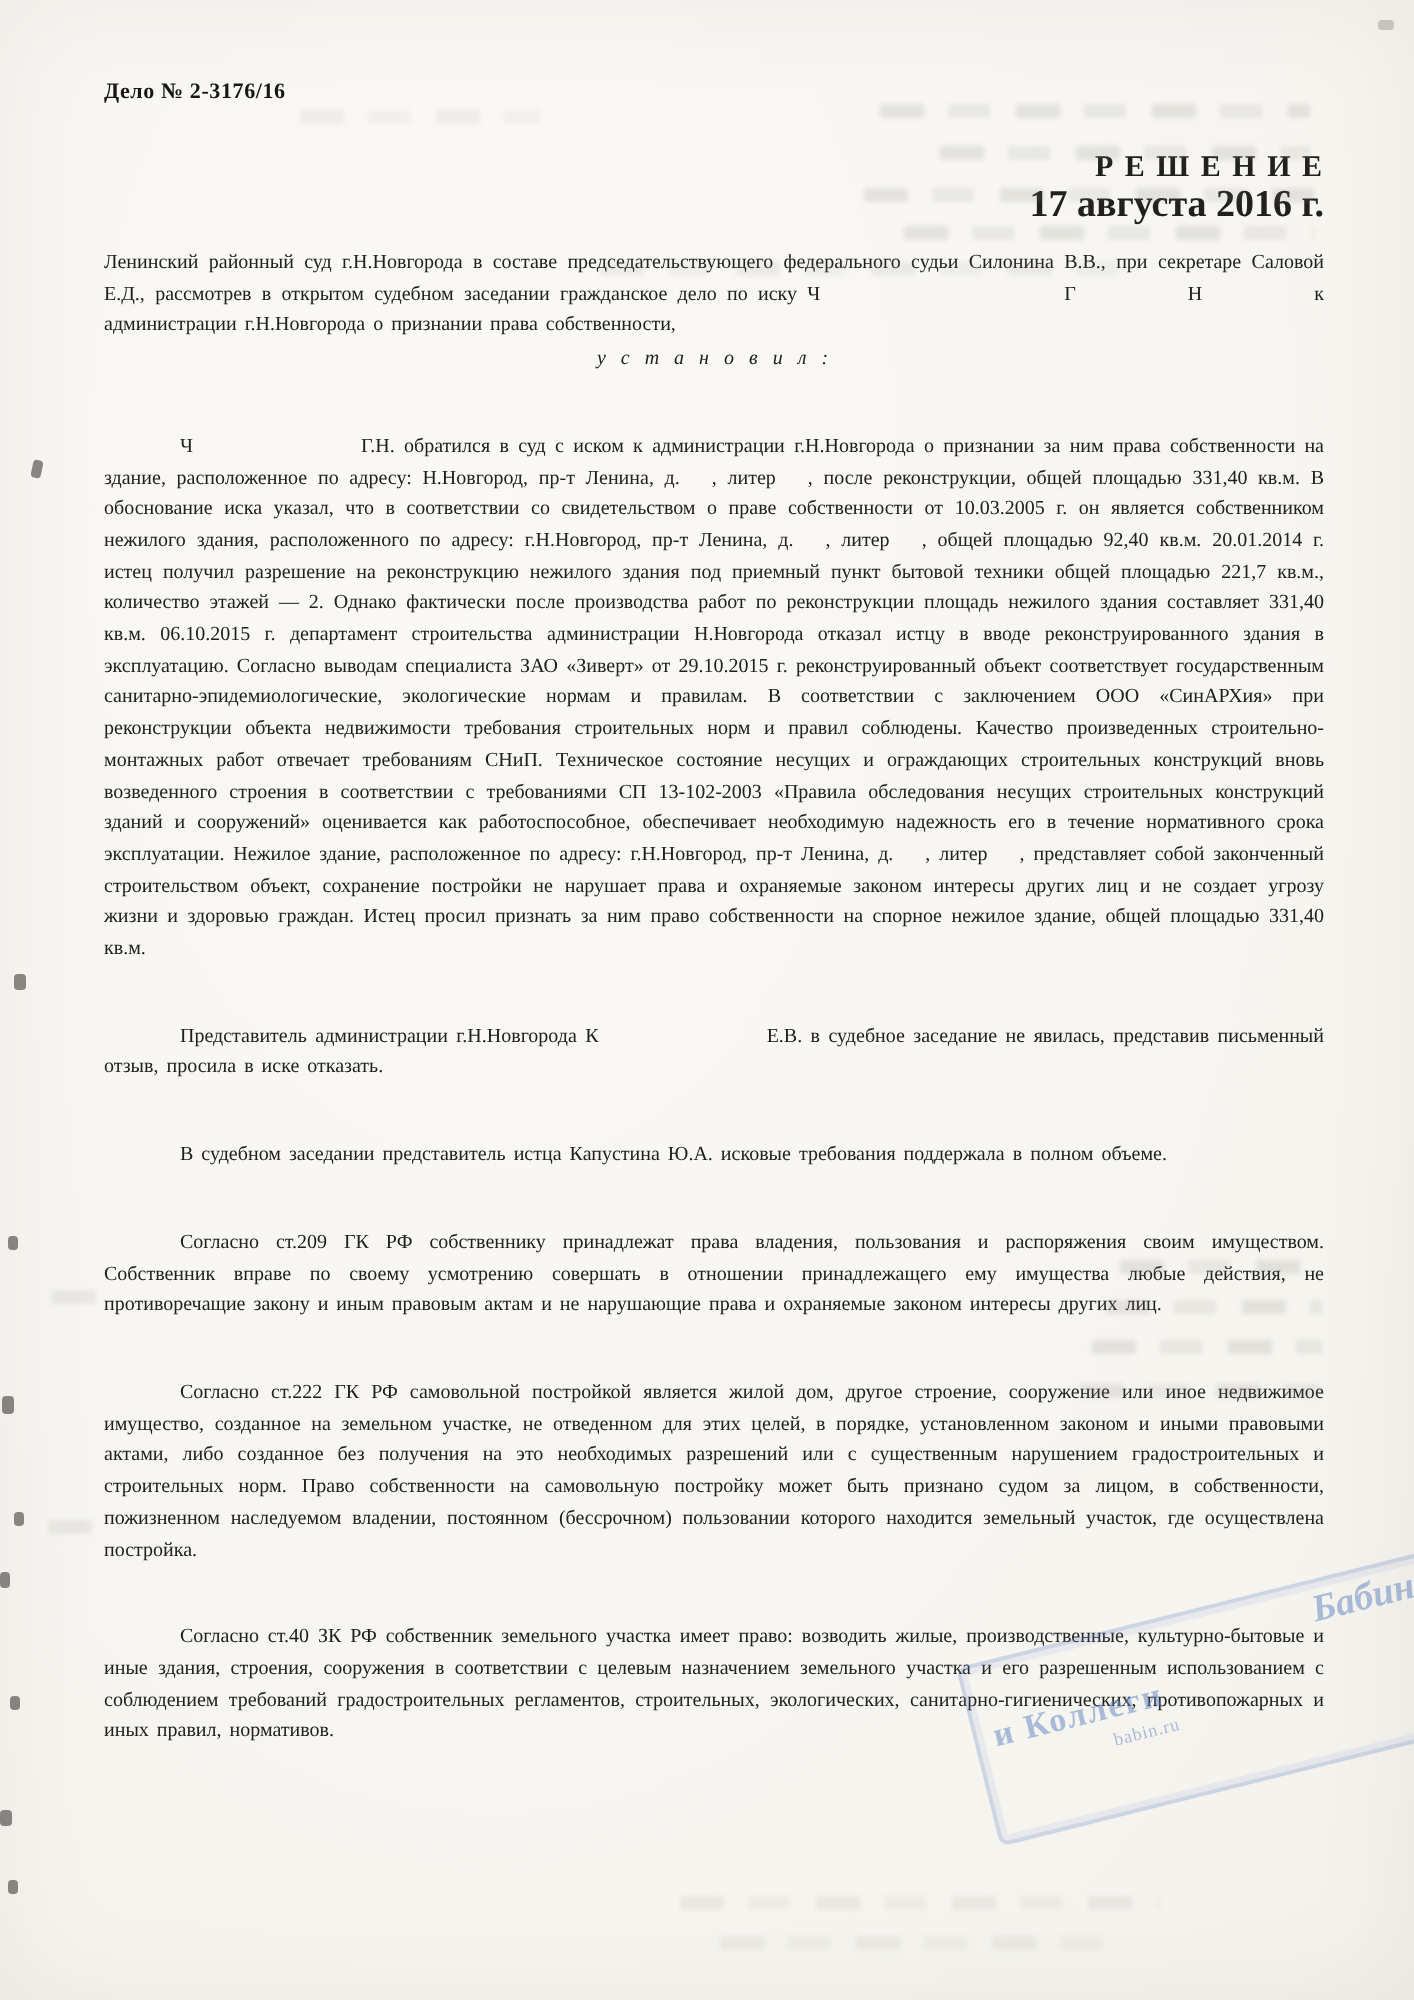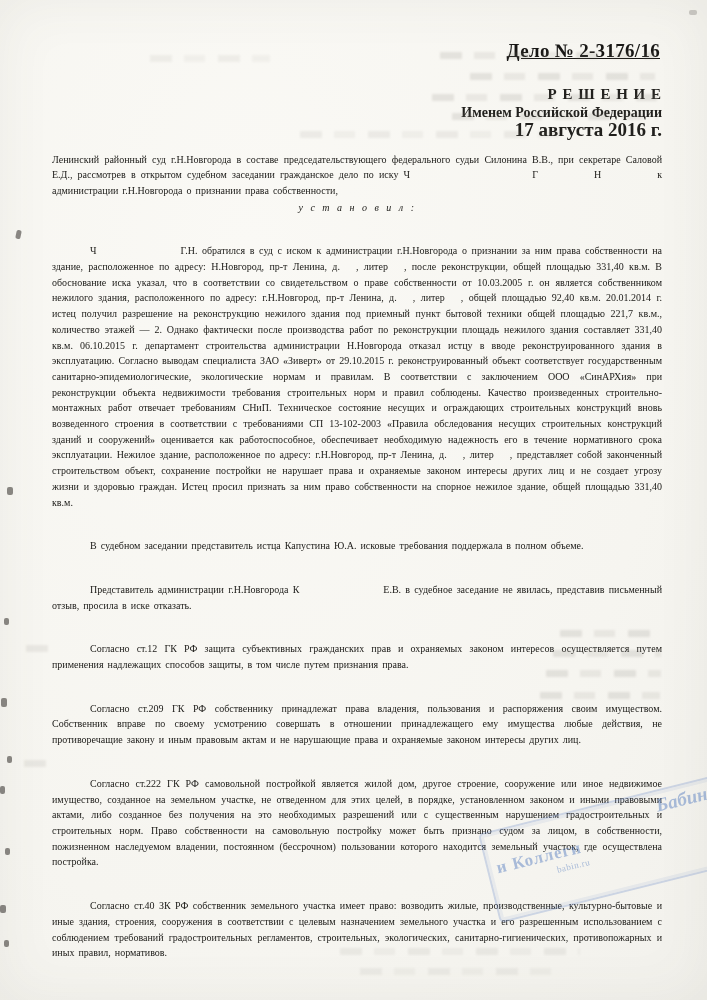--- a/index.html
+++ b/index.html
@@ -12,8 +12,8 @@
   }
   .content{position:absolute; left:52px; top:40px; width:610px;}
   .case-number{
-    text-align:right; font-size:19px; font-weight:bold;
-    letter-spacing:.3px; margin:0 2px 24px 0; color:#181715;text-decoration:underline;
+    text-align:left; font-size:11px; font-weight:bold;
+    letter-spacing:.3px; margin:0 2px 24px 0; color:#181715;
   }
   .title-block{text-align:right; font-weight:bold; line-height:17.5px; margin-bottom:13px;}
   .title{font-size:15px; letter-spacing:1px;}

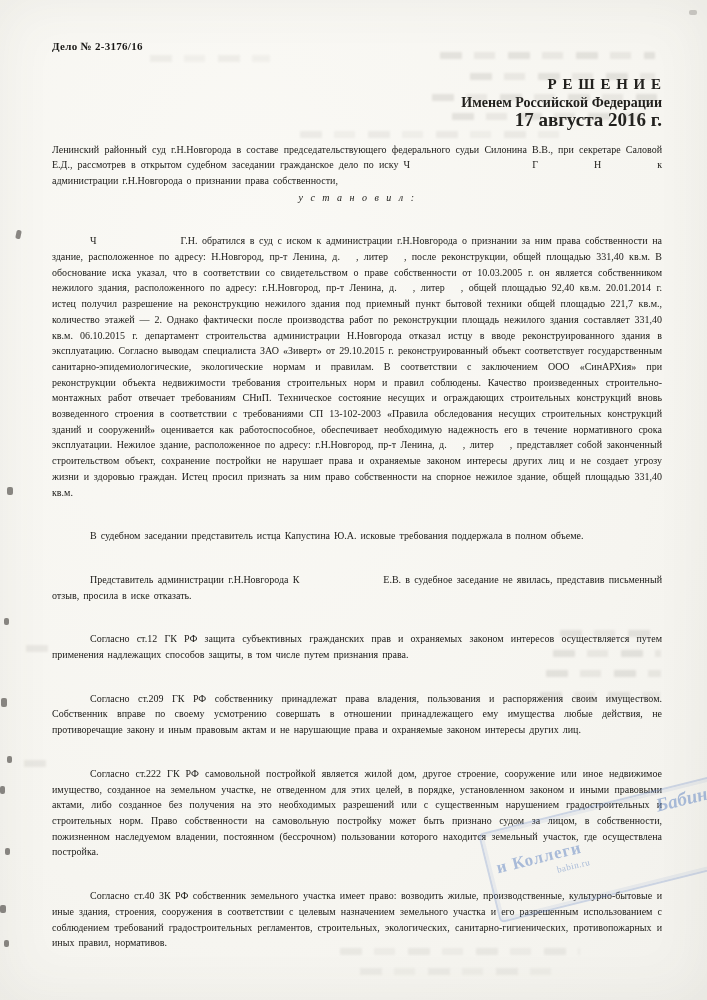--- a/index.html
+++ b/index.html
@@ -82,7 +82,6 @@
 
     <div class="title-block">
       <div class="title">Р Е Ш Е Н И Е</div>
-      <div class="subtitle">Именем Российской Федерации</div>
       <div class="date">17 августа 2016 г.</div>
     </div>
 

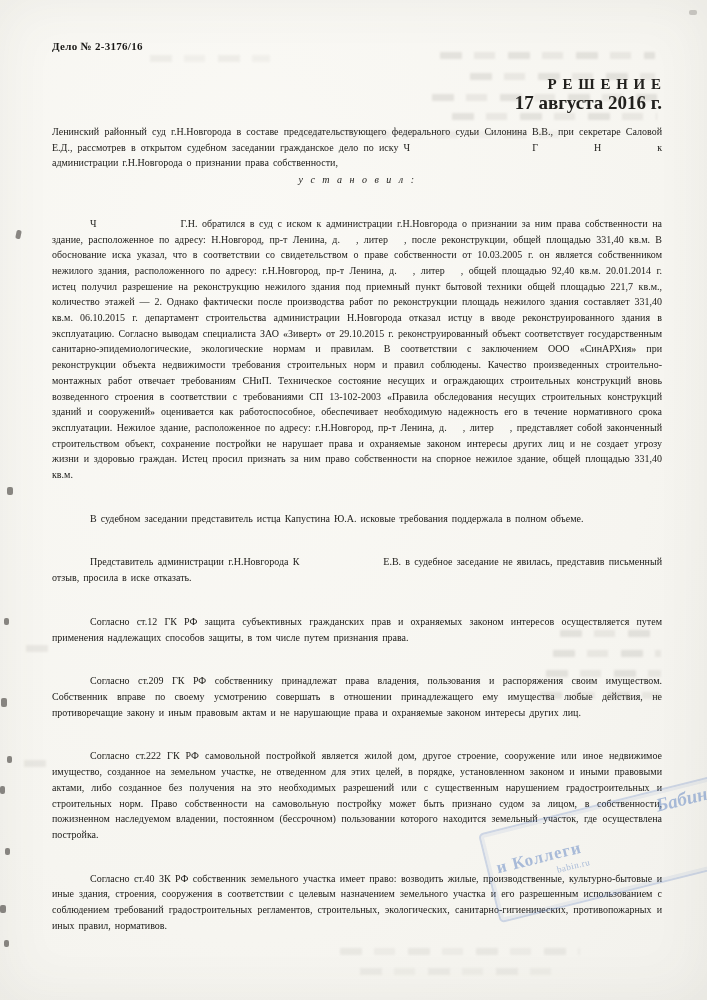--- a/index.html
+++ b/index.html
@@ -91,9 +91,9 @@
 
     <p class="indent"><span>Ч</span><span class="gap g-lg"></span><span>Г.Н. обратился в суд с иском к администрации г.Н.Новгорода о признании за ним права собственности на здание, расположенное по адресу: Н.Новгород, пр-т Ленина, д.</span><span class="gap g-sm"></span><span>, литер</span><span class="gap g-sm"></span><span>, после реконструкции, общей площадью 331,40 кв.м. В обоснование иска указал, что в соответствии со свидетельством о праве собственности от 10.03.2005 г. он является собственником нежилого здания, расположенного по адресу: г.Н.Новгород, пр-т Ленина, д.</span><span class="gap g-sm"></span><span>, литер</span><span class="gap g-sm"></span><span>, общей площадью 92,40 кв.м. 20.01.2014 г. истец получил разрешение на реконструкцию нежилого здания под приемный пункт бытовой техники общей площадью 221,7 кв.м., количество этажей — 2. Однако фактически после производства работ по реконструкции площадь нежилого здания составляет 331,40 кв.м. 06.10.2015 г. департамент строительства администрации Н.Новгорода отказал истцу в вводе реконструированного здания в эксплуатацию. Согласно выводам специалиста ЗАО «Зиверт» от 29.10.2015 г. реконструированный объект соответствует государственным санитарно-эпидемиологические, экологические нормам и правилам. В соответствии с заключением ООО «СинАРХия» при реконструкции объекта недвижимости требования строительных норм и правил соблюдены. Качество произведенных строительно-монтажных работ отвечает требованиям СНиП. Техническое состояние несущих и ограждающих строительных конструкций вновь возведенного строения в соответствии с требованиями СП 13-102-2003 «Правила обследования несущих строительных конструкций зданий и сооружений» оценивается как работоспособное, обеспечивает необходимую надежность его в течение нормативного срока эксплуатации. Нежилое здание, расположенное по адресу: г.Н.Новгород, пр-т Ленина, д.</span><span class="gap g-sm"></span><span>, литер</span><span class="gap g-sm"></span><span>, представляет собой законченный строительством объект, сохранение постройки не нарушает права и охраняемые законом интересы других лиц и не создает угрозу жизни и здоровью граждан. Истец просил признать за ним право собственности на спорное нежилое здание, общей площадью 331,40 кв.м.</span></p>
 
+    <p class="indent"><span>Представитель администрации г.Н.Новгорода К</span><span class="gap g-lg"></span><span>Е.В. в судебное заседание не явилась, представив письменный отзыв, просила в иске отказать.</span></p>
+
     <p class="indent">В судебном заседании представитель истца Капустина Ю.А. исковые требования поддержала в полном объеме.</p>
-
-    <p class="indent"><span>Представитель администрации г.Н.Новгорода К</span><span class="gap g-lg"></span><span>Е.В. в судебное заседание не явилась, представив письменный отзыв, просила в иске отказать.</span></p>
 
     <p class="indent">Согласно ст.12 ГК РФ защита субъективных гражданских прав и охраняемых законом интересов осуществляется путем применения надлежащих способов защиты, в том числе путем признания права.</p>
     <p class="indent">Согласно ст.209 ГК РФ собственнику принадлежат права владения, пользования и распоряжения своим имуществом. Собственник вправе по своему усмотрению совершать в отношении принадлежащего ему имущества любые действия, не противоречащие закону и иным правовым актам и не нарушающие права и охраняемые законом интересы других лиц.</p>

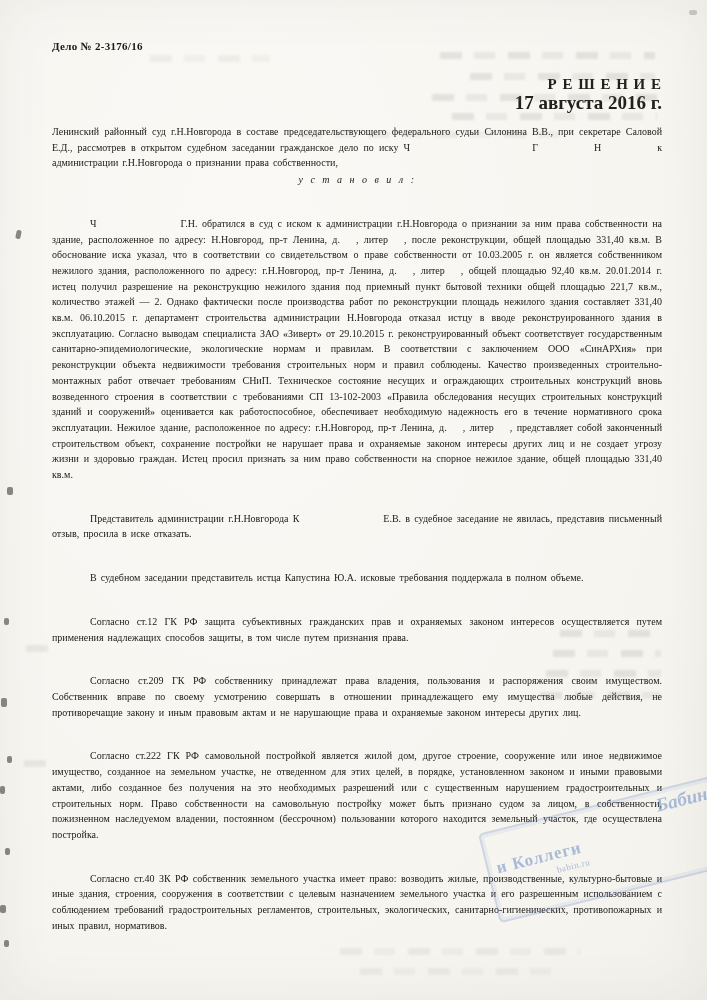--- a/index.html
+++ b/index.html
@@ -95,7 +95,6 @@
 
     <p class="indent">В судебном заседании представитель истца Капустина Ю.А. исковые требования поддержала в полном объеме.</p>
 
-    <p class="indent">Согласно ст.12 ГК РФ защита субъективных гражданских прав и охраняемых законом интересов осуществляется путем применения надлежащих способов защиты, в том числе путем признания права.</p>
     <p class="indent">Согласно ст.209 ГК РФ собственнику принадлежат права владения, пользования и распоряжения своим имуществом. Собственник вправе по своему усмотрению совершать в отношении принадлежащего ему имущества любые действия, не противоречащие закону и иным правовым актам и не нарушающие права и охраняемые законом интересы других лиц.</p>
     <p class="indent">Согласно ст.222 ГК РФ самовольной постройкой является жилой дом, другое строение, сооружение или иное недвижимое имущество, созданное на земельном участке, не отведенном для этих целей, в порядке, установленном законом и иными правовыми актами, либо созданное без получения на это необходимых разрешений или с существенным нарушением градостроительных и строительных норм. Право собственности на самовольную постройку может быть признано судом за лицом, в собственности, пожизненном наследуемом владении, постоянном (бессрочном) пользовании которого находится земельный участок, где осуществлена постройка.</p>
     <p class="indent">Согласно ст.40 ЗК РФ собственник земельного участка имеет право: возводить жилые, производственные, культурно-бытовые и иные здания, строения, сооружения в соответствии с целевым назначением земельного участка и его разрешенным использованием с соблюдением требований градостроительных регламентов, строительных, экологических, санитарно-гигиенических, противопожарных и иных правил, нормативов.</p>

